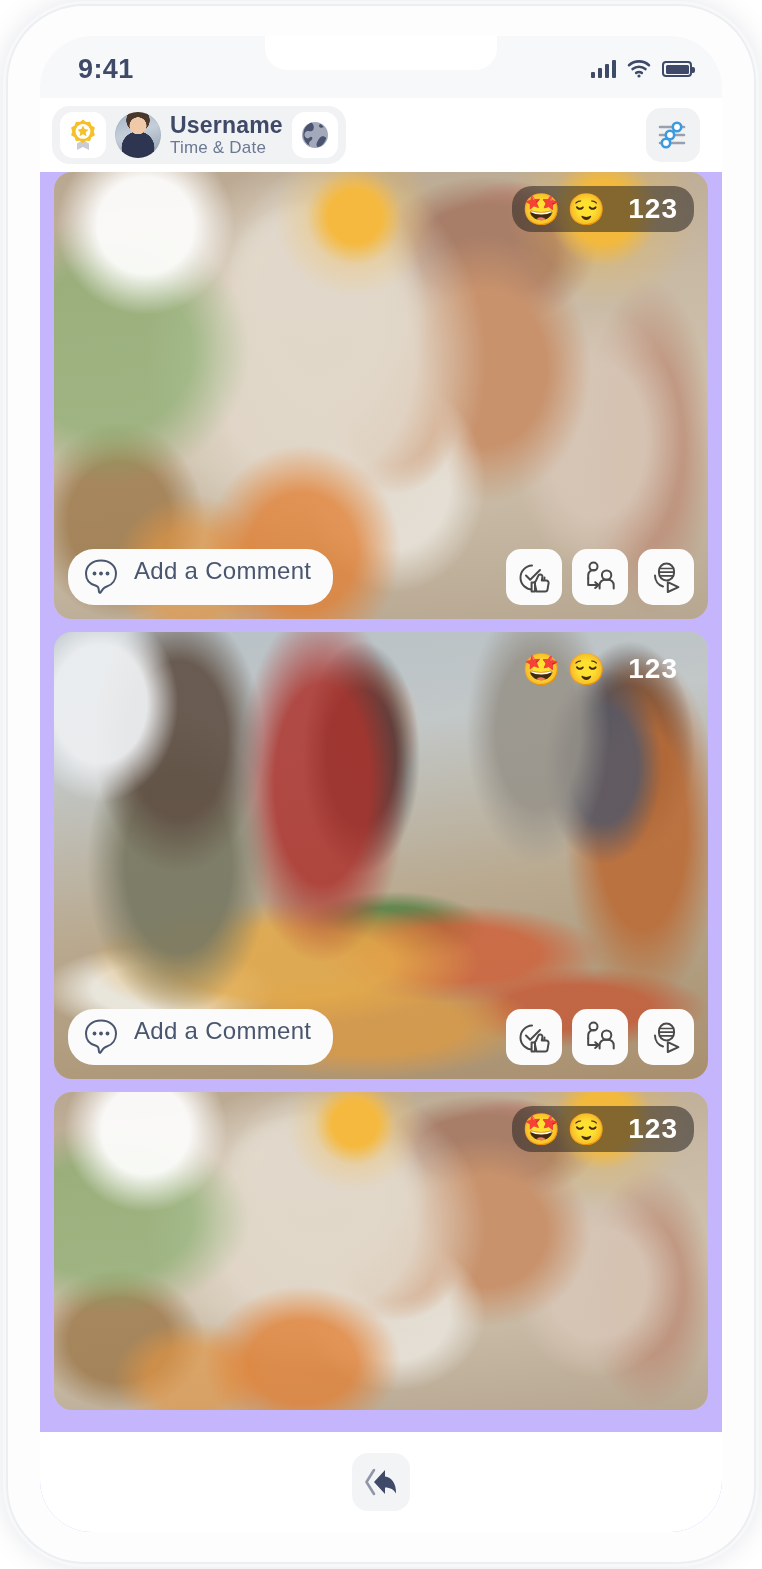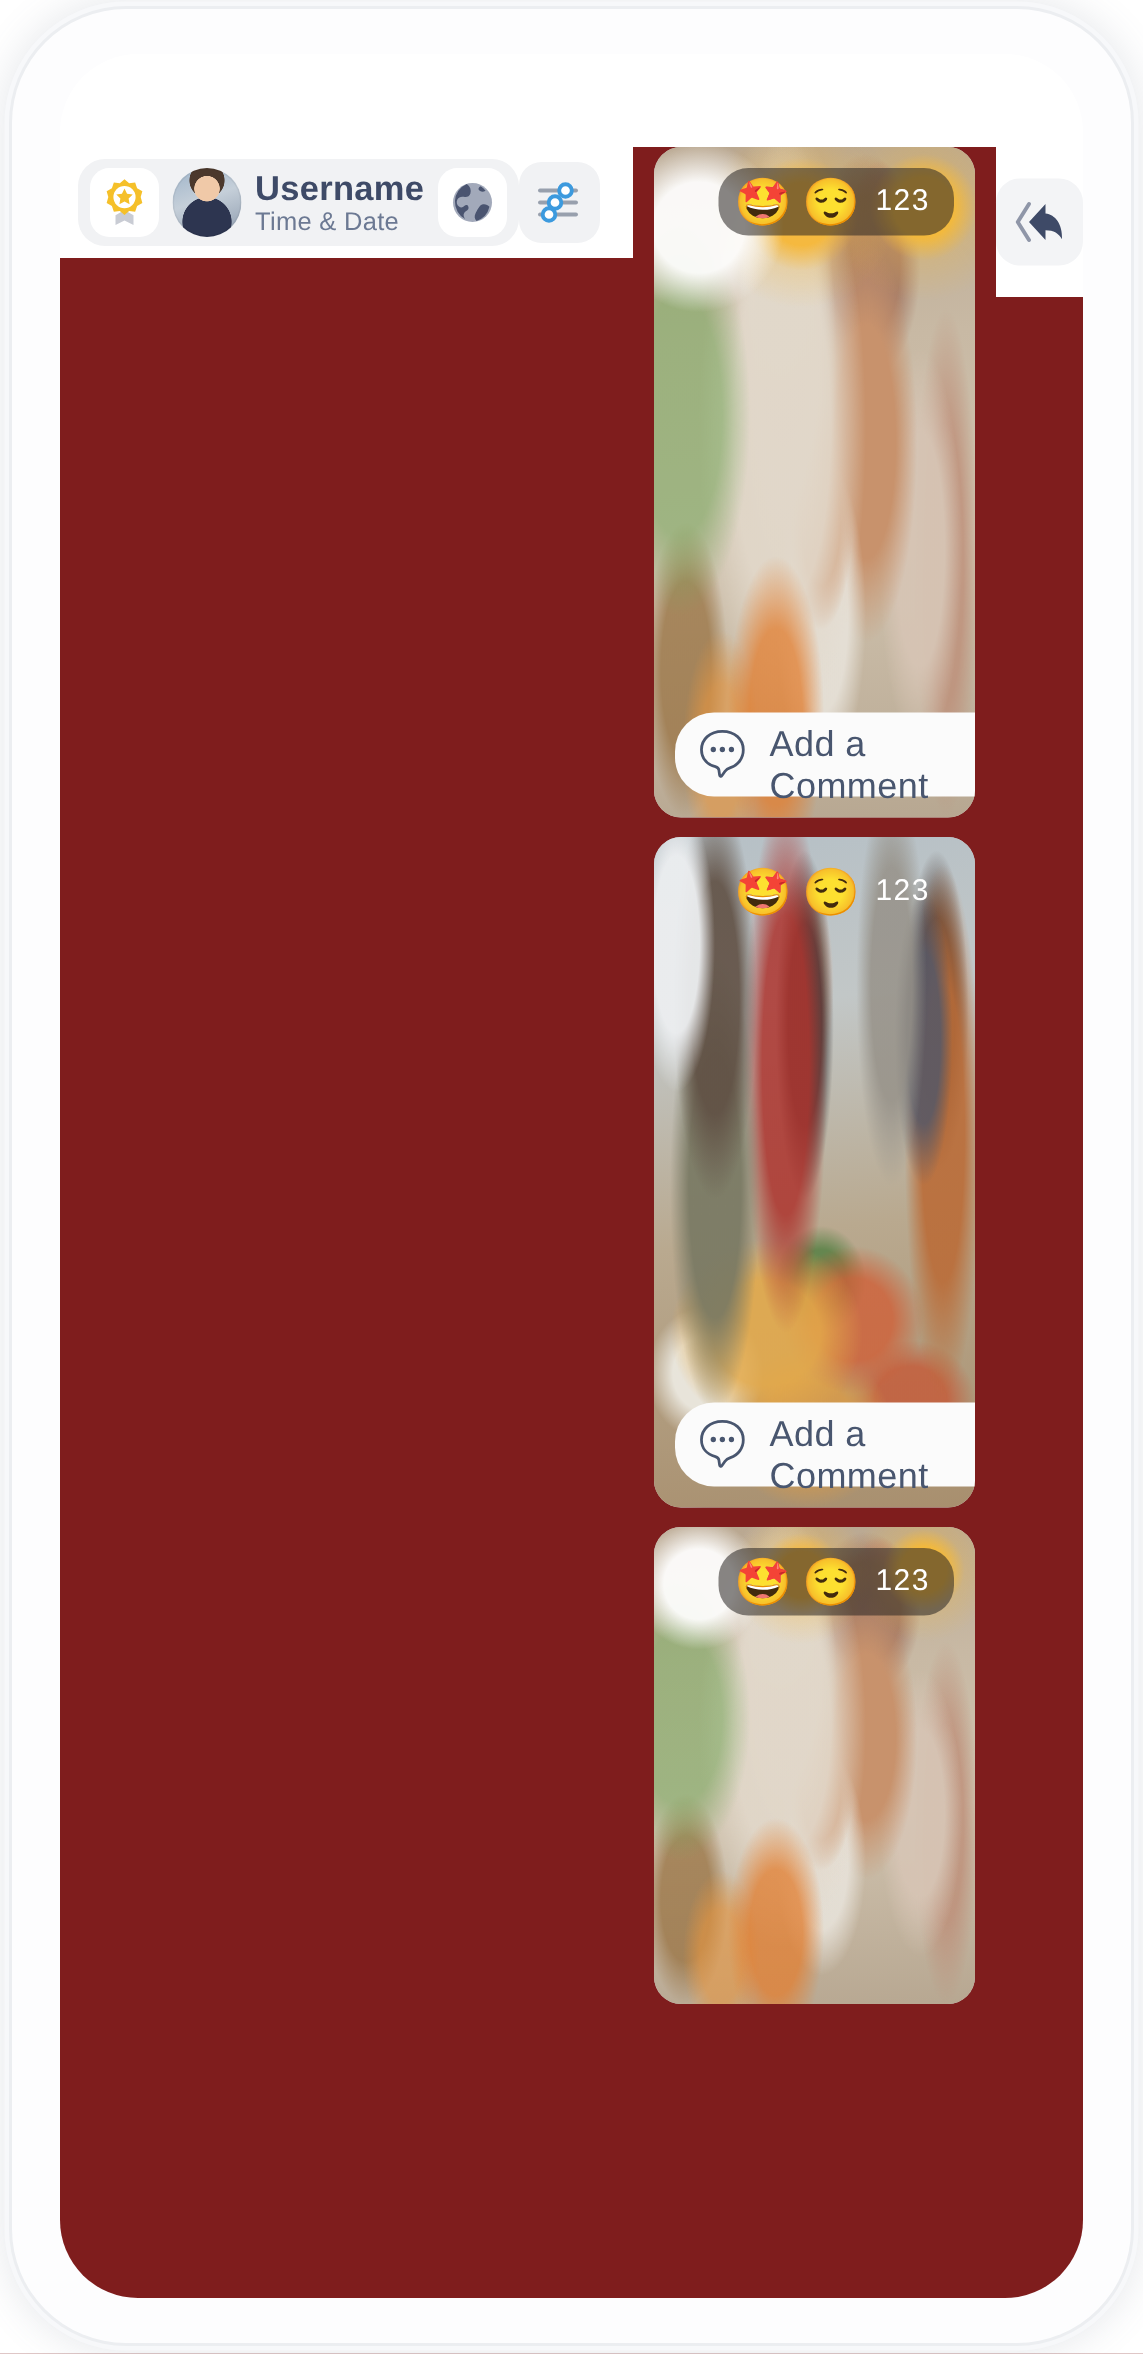--- a/index.html
+++ b/index.html
@@ -317,6 +317,26 @@
 <div class="phone-frame">
   <div class="phone-screen">
 
+    <div class="status-bar">
+      <div class="status-time">9:41</div>
+      <div class="status-icons">
+        <div class="sig-bars">
+          <i></i>
+            <i></i>
+            <i></i>
+            <i></i>
+        </div>
+        <svg width="24" height="18" viewBox="0 0 24 18">
+          <path d="M2 5.2a15 15 0 0 1 20 0" stroke="#3e4a67" stroke-width="2.6" fill="none" stroke-linecap="round"></path>
+          <path d="M5.6 9.1a10 10 0 0 1 12.8 0" stroke="#3e4a67" stroke-width="2.6" fill="none" stroke-linecap="round"></path>
+          <path d="M9.2 12.9a5 5 0 0 1 5.6 0" stroke="#3e4a67" stroke-width="2.6" fill="none" stroke-linecap="round"></path>
+          <circle cx="12" cy="16" r="1.6" fill="#3e4a67"></circle>
+        </svg>
+        <div class="battery">
+            <span></span>
+          </div>
+      </div>
+    </div>
     <div class="notch"></div>
 
     <div class="app-body">

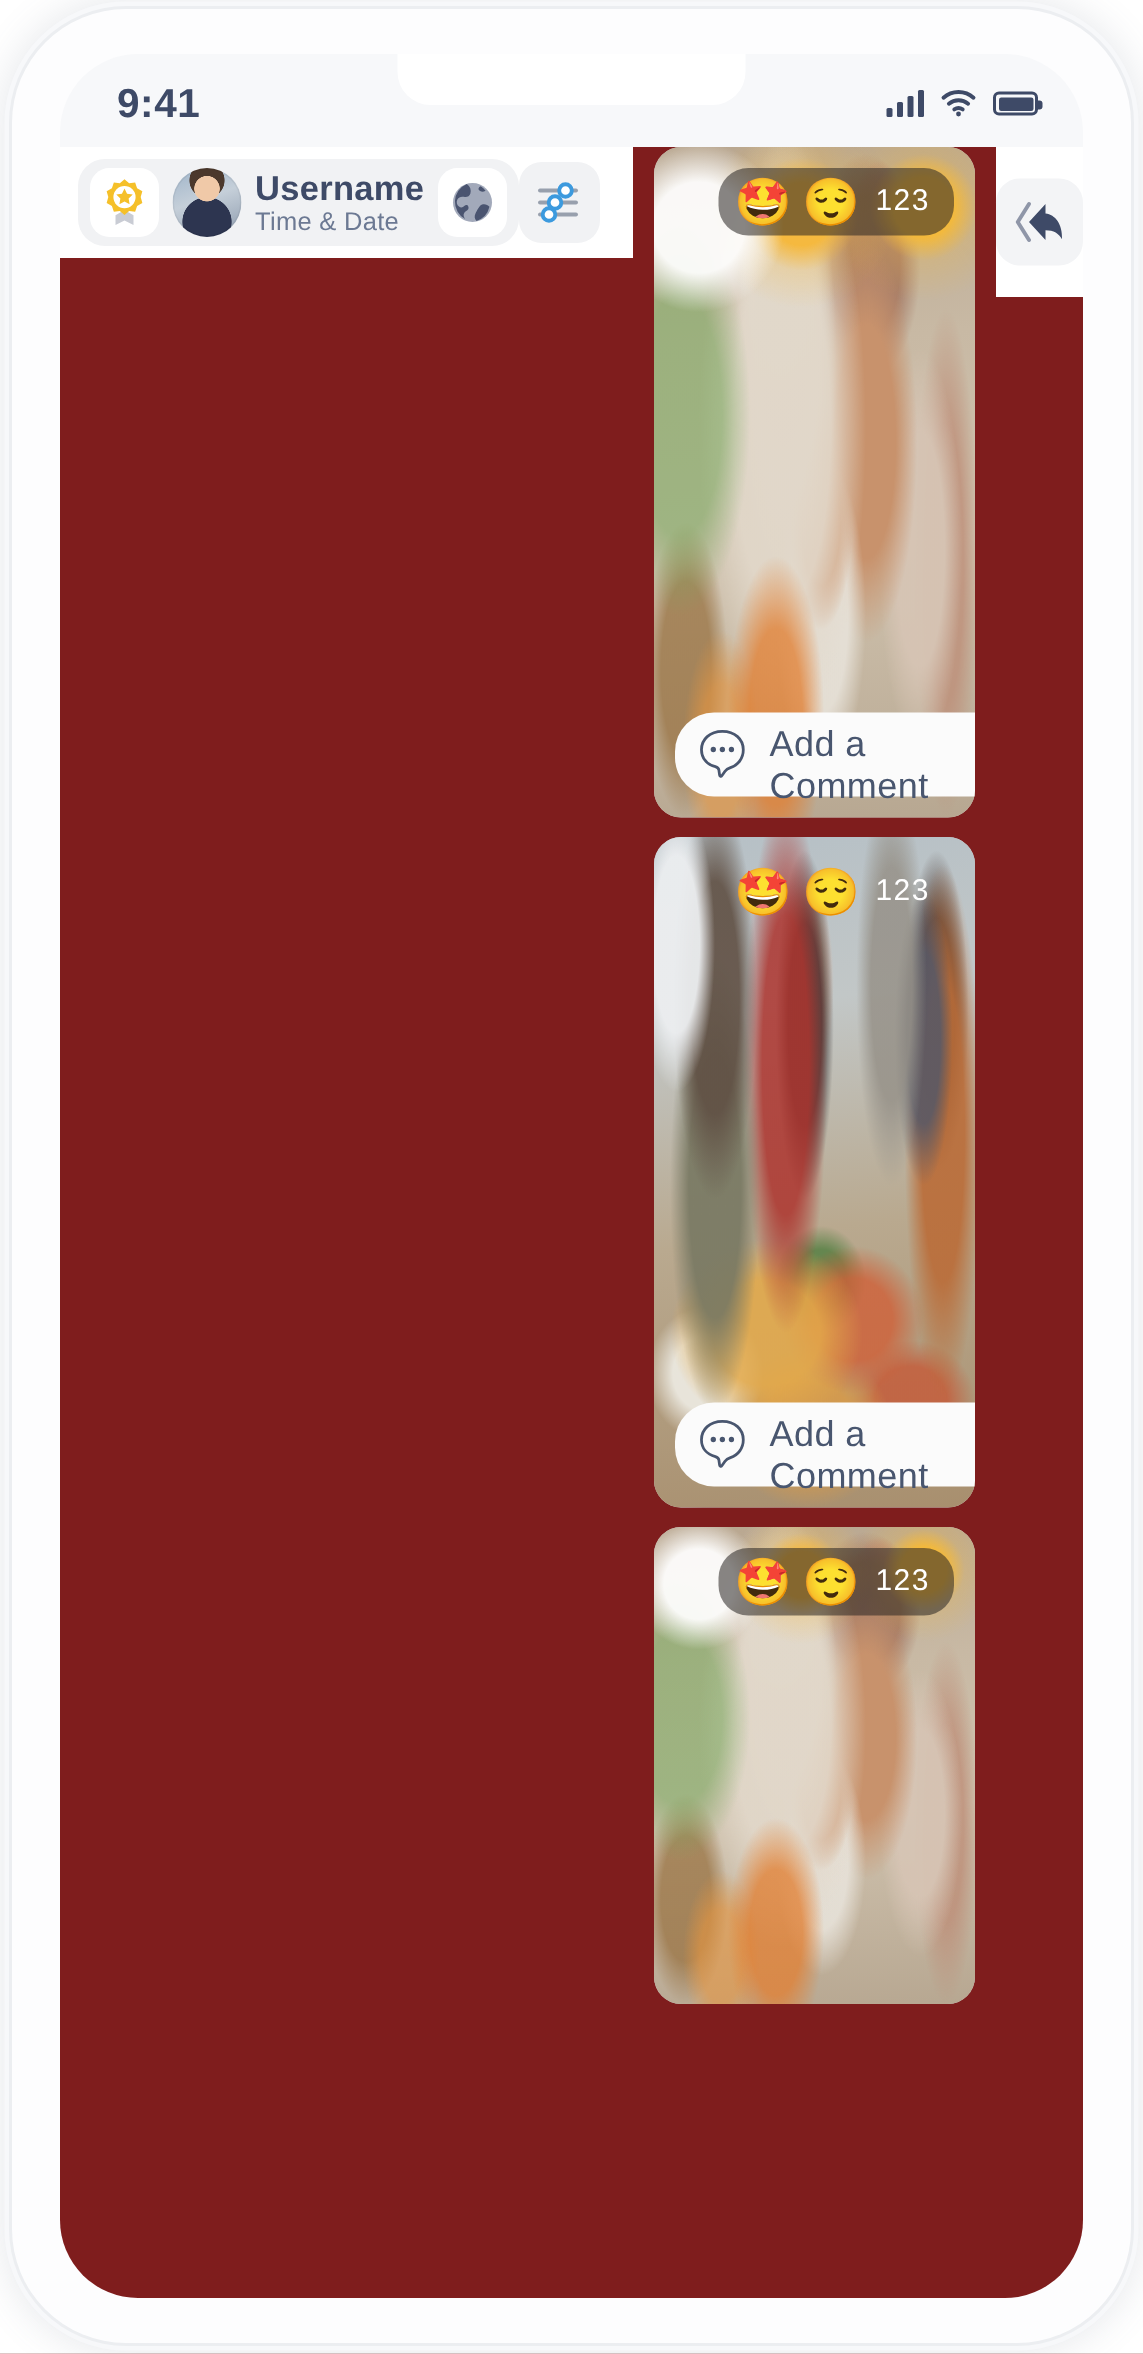--- a/index.html
+++ b/index.html
@@ -98,9 +98,9 @@
     left: 0; top: 62px;
     width: 682px;
     height: 1434px;
-    background: #7f1d1d;
-    display: flex;
-    flex-direction: row;
+    background: #c4b5fd;
+    display: flex;
+    flex-direction: column;
   }
 
   

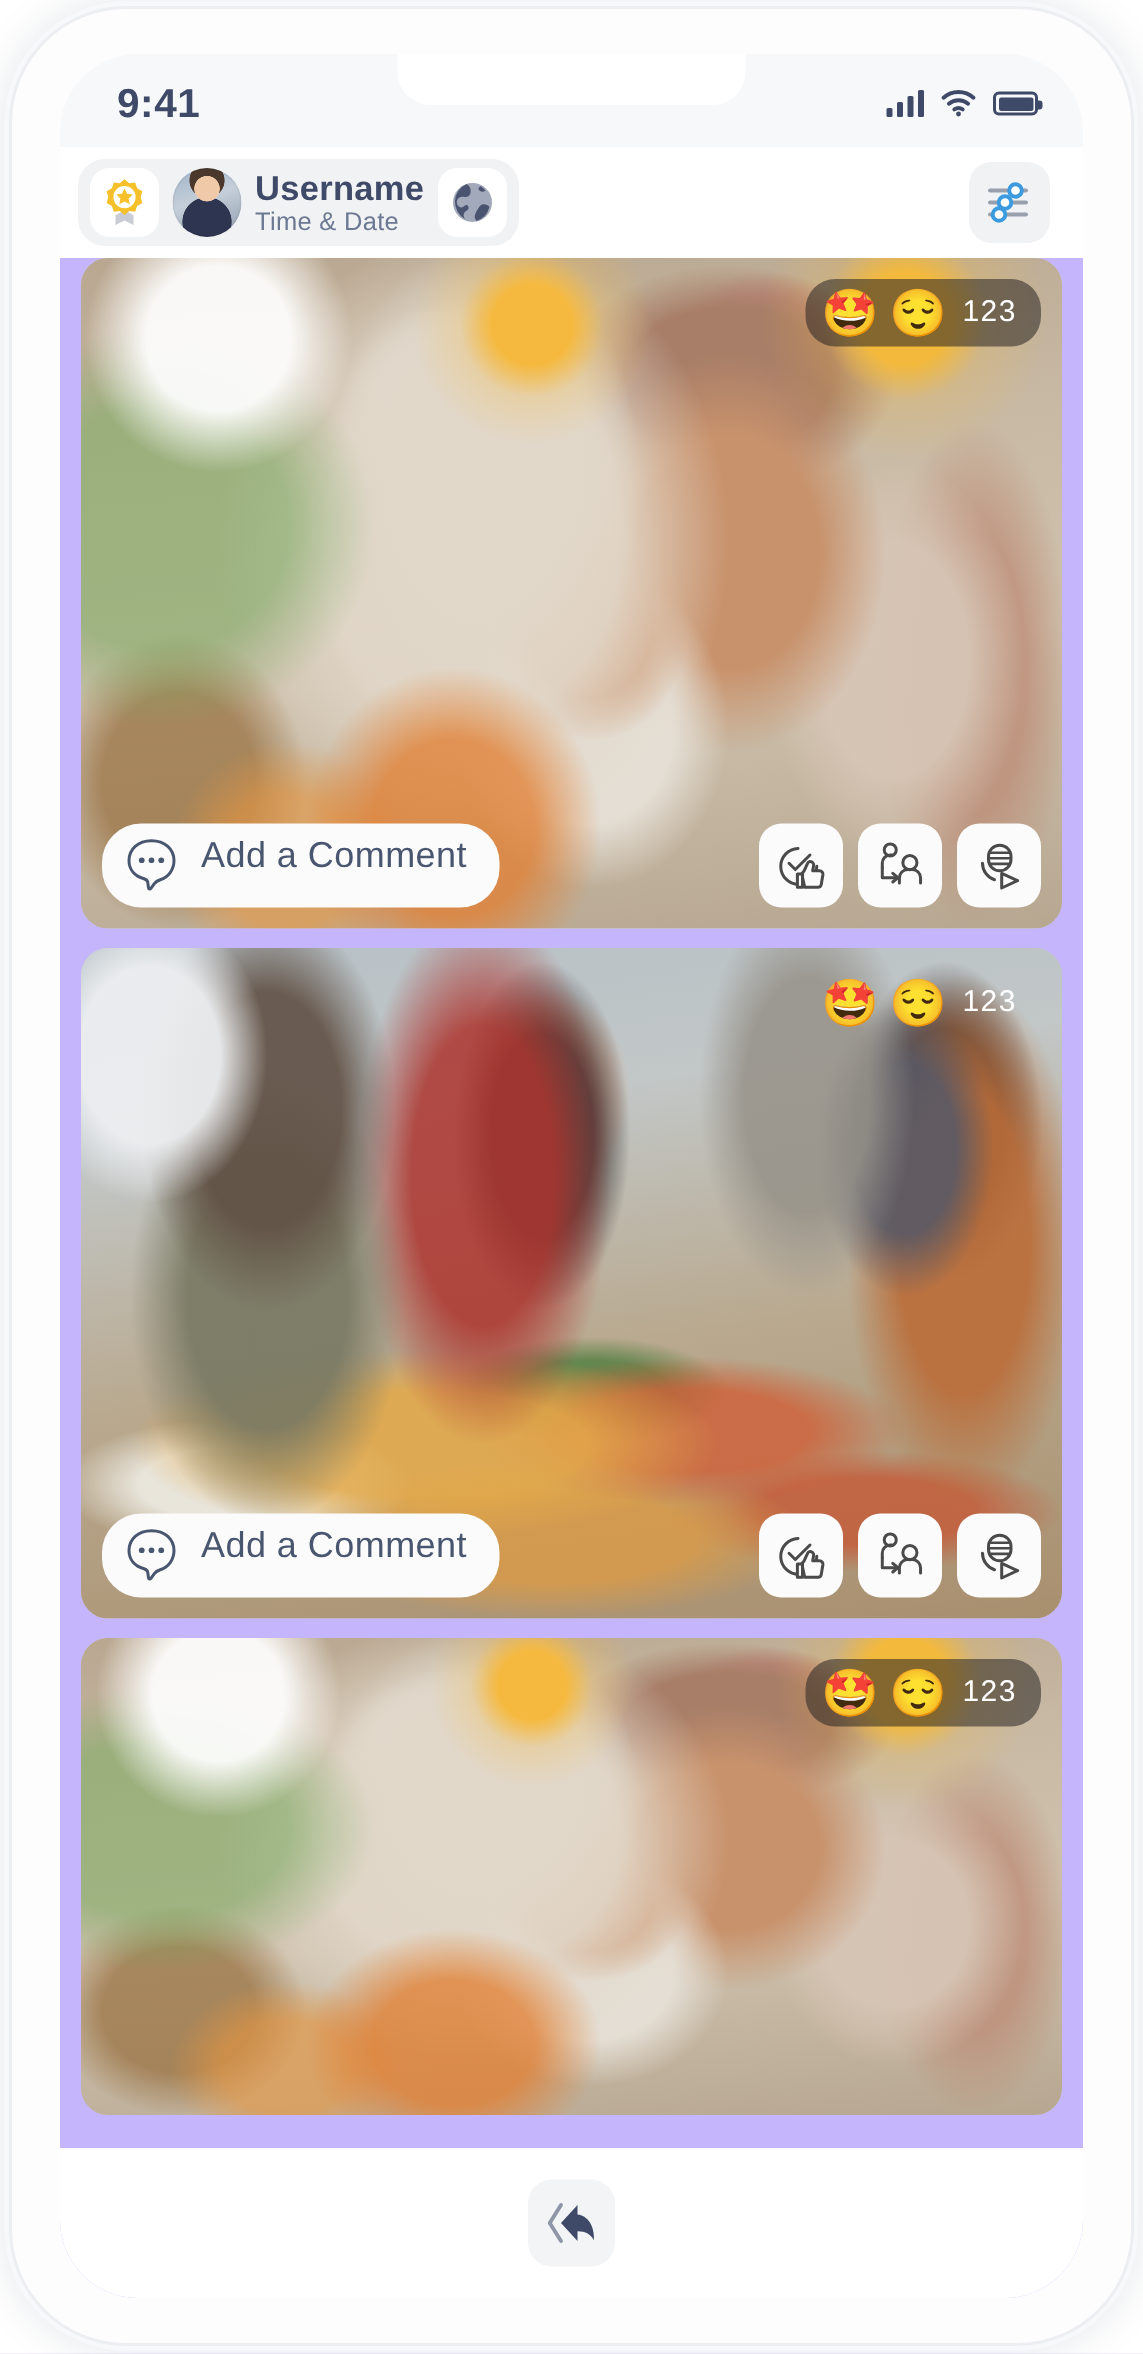--- a/index.html
+++ b/index.html
@@ -249,11 +249,11 @@
   .reaction-badge.flat { background: transparent; }
   .emo { font-size: 31px; line-height: 1; }
   .reaction-count {
-    font-size: 20px;
-    font-weight: 400;
+    font-size: 28px;
+    font-weight: 700;
     color: #ffffff;
     letter-spacing: 1px;
-    margin-left: 3px;
+    margin-left: 15px;
   }
 
   

